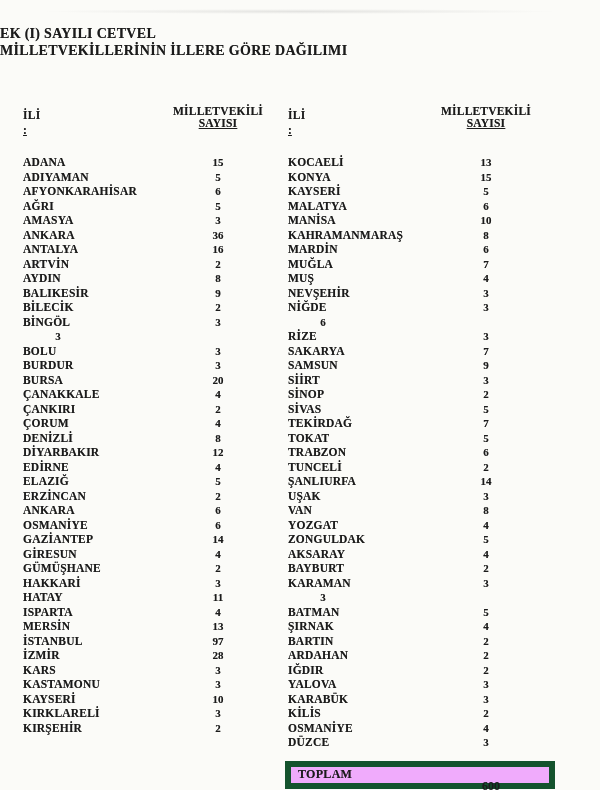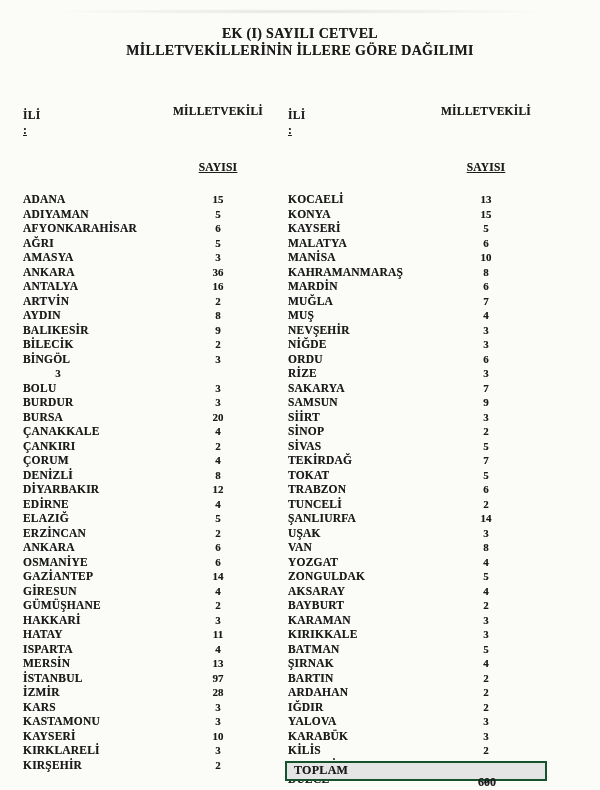--- a/index.html
+++ b/index.html
@@ -21,7 +21,6 @@
   }
   .title-block {
     padding-top: 25px;
-    text-align: center;
     font-weight: 700;
     font-size: 14px;
     line-height: 17px;

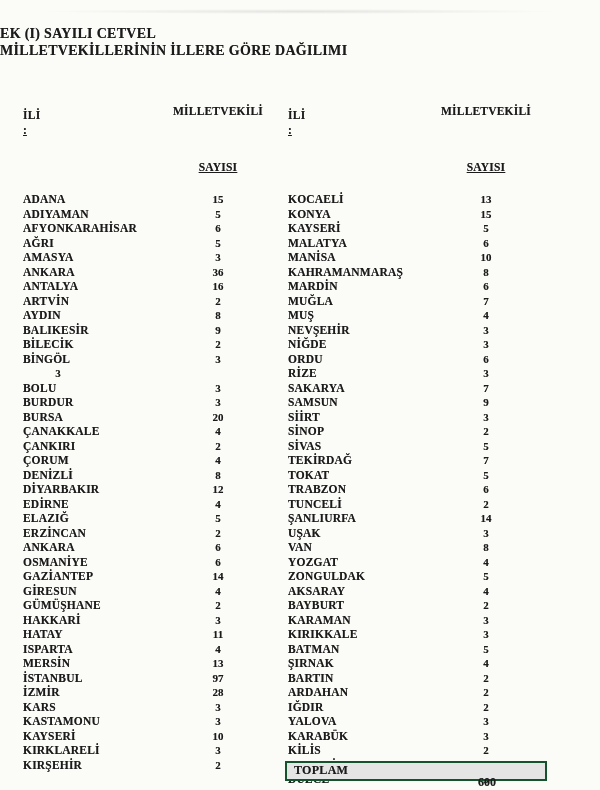--- a/index.html
+++ b/index.html
@@ -40,7 +40,7 @@
   }
   .hdr-count {
     width: 70px; display: flex; flex-direction: column; align-items: center;
-    font-weight: 700; font-size: 11.5px; white-space: nowrap; letter-spacing: 0.2px; gap: 44px;
+    font-weight: 700; font-size: 11.5px; white-space: nowrap; letter-spacing: 0.2px;
   }
   .hdr-count .underlined { text-decoration: underline; }
 

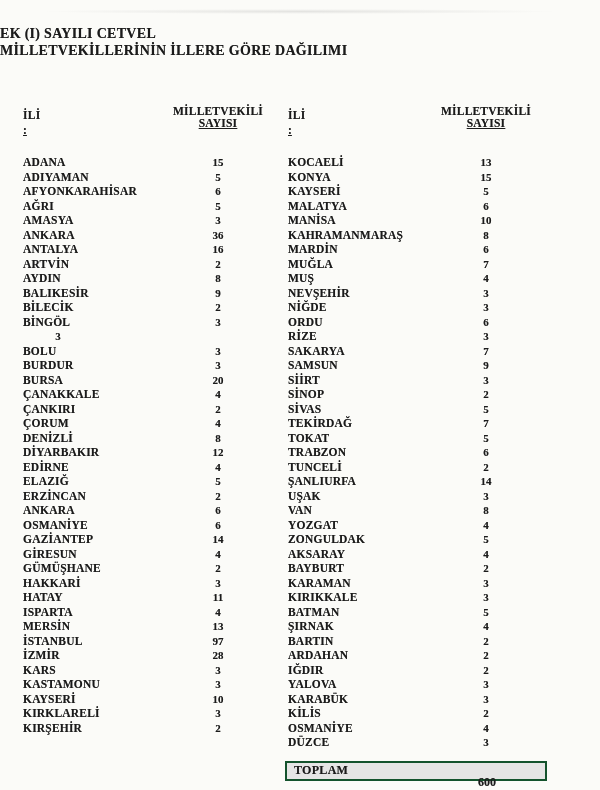--- a/index.html
+++ b/index.html
@@ -360,7 +360,6 @@
   </div>
 
   <div class="row">
-    <span class="name">ORDU</span>
     <span class="count">6</span>
   </div>
 

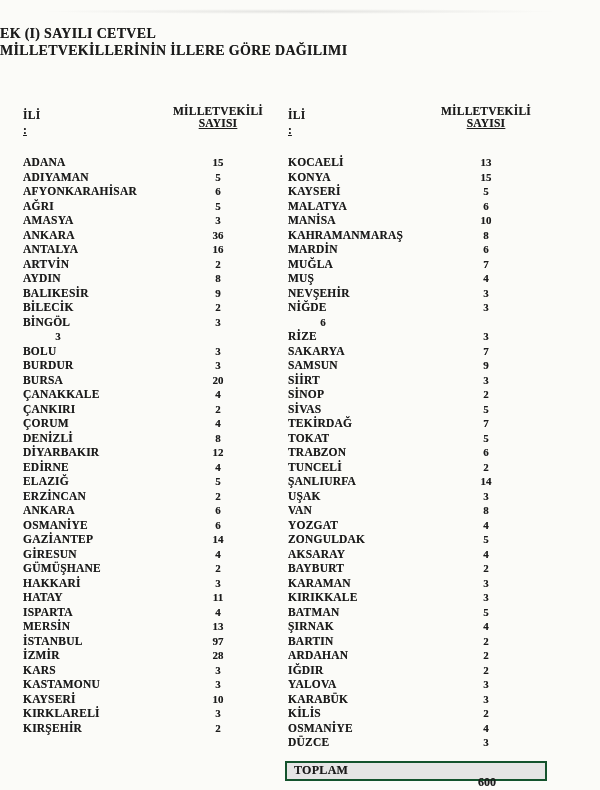--- a/index.html
+++ b/index.html
@@ -454,7 +454,6 @@
   </div>
 
   <div class="row">
-    <span class="name">KIRIKKALE</span>
     <span class="count">3</span>
   </div>
 

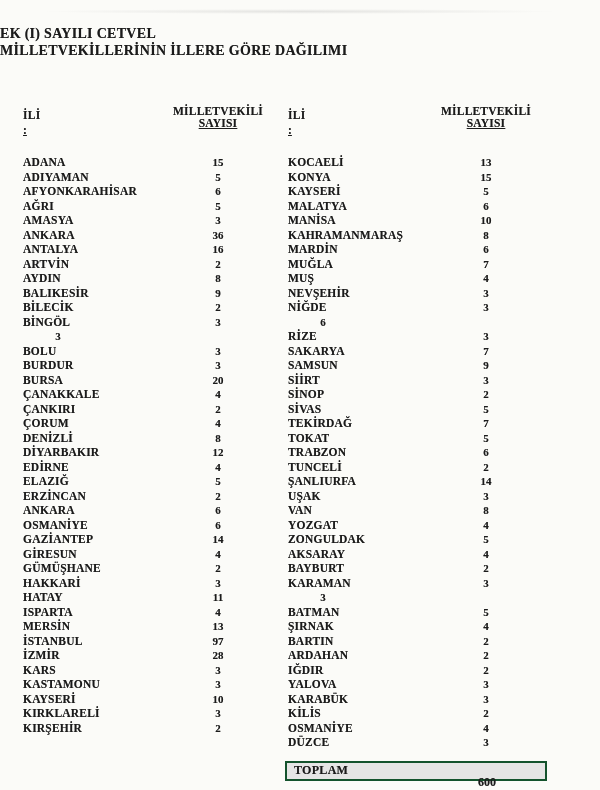--- a/index.html
+++ b/index.html
@@ -54,8 +54,8 @@
   .total-box {
     position: absolute; left: 285px; top: 761px;
     width: 258px; height: 16px;
-    border: 2px solid #14532d;
-    background: #e5e5e5;
+    border: 6px solid #14532d;
+    background: #f0abfc;
   }
   .total-label {
     position: absolute; left: 7px; top: 0px;

